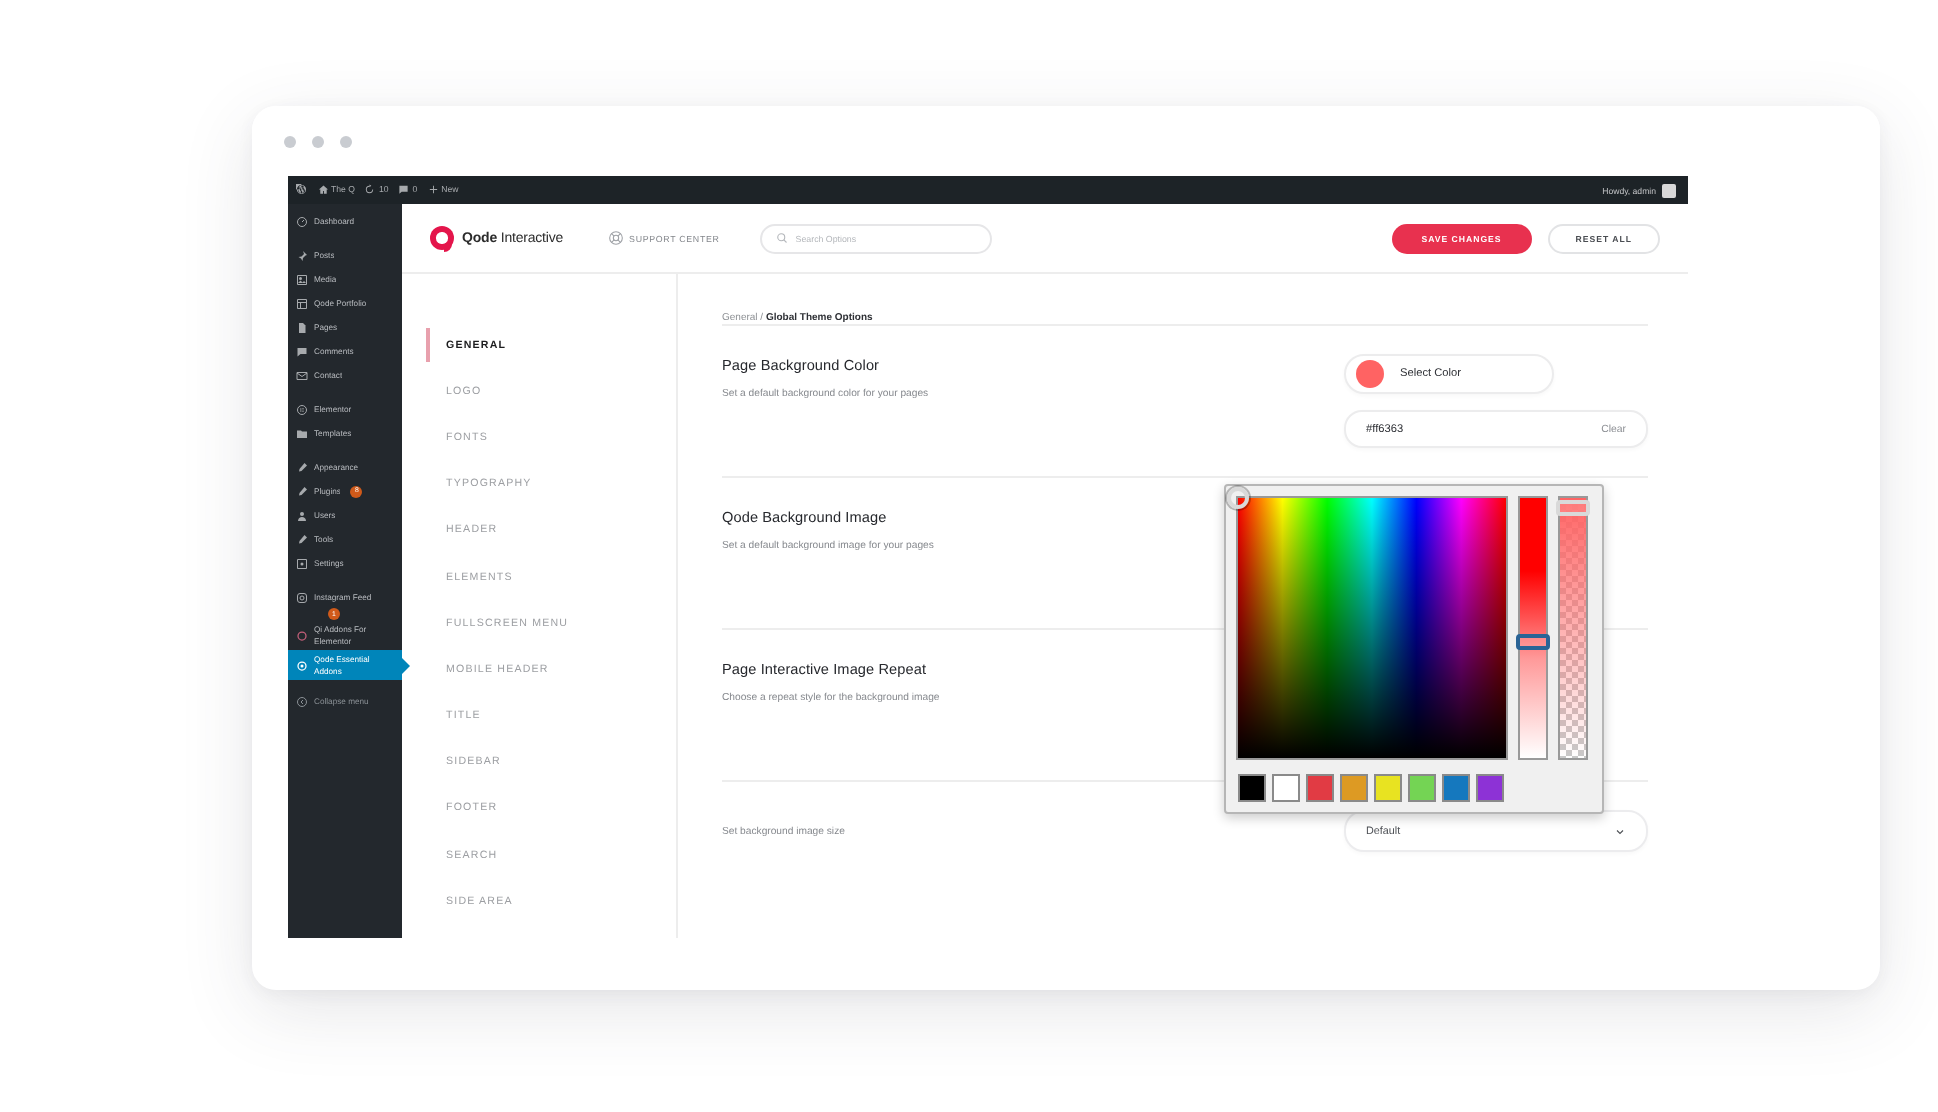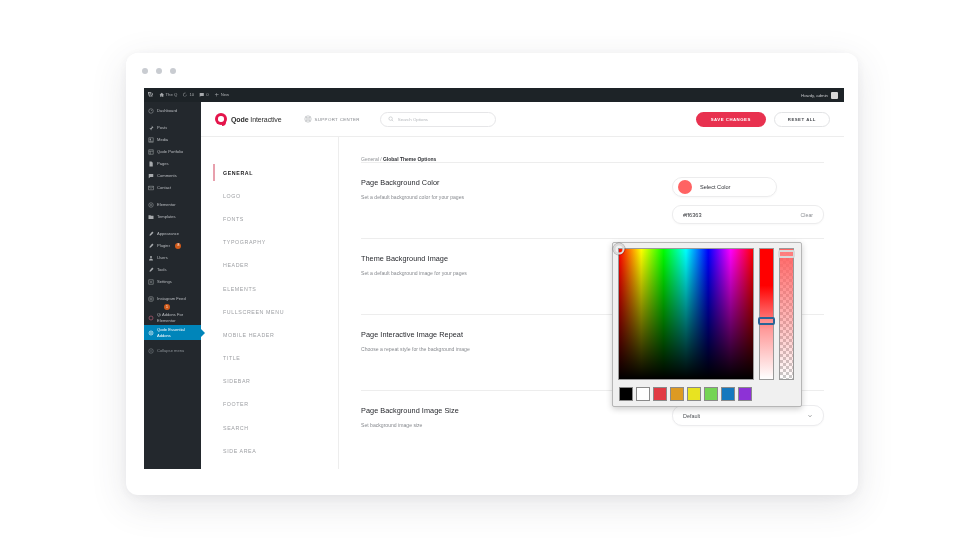--- a/index.html
+++ b/index.html
@@ -14,7 +14,7 @@
   #browser-card {
     position: absolute;
     left: 126px; top: 53px;
-    width: 732px; height: 442px;
+    width: 814px; height: 442px;
     background: #ffffff;
     border-radius: 12px;
     box-shadow: 0 10px 36px rgba(60,64,80,0.13), 0 2px 8px rgba(60,64,80,0.06);

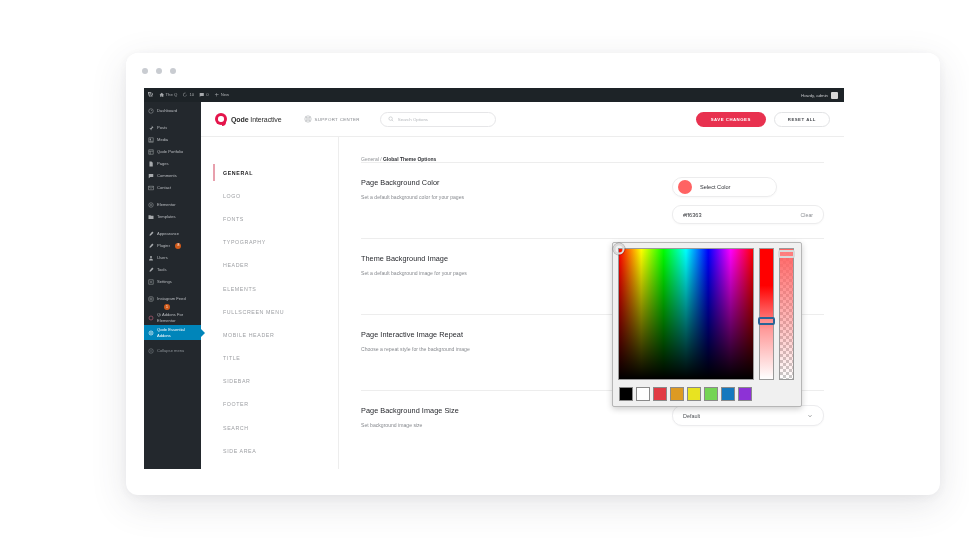--- a/index.html
+++ b/index.html
@@ -707,7 +707,7 @@
           </div>
 
           <div class="opt-row">
-            <div class="opt-title">Theme Background Image</div>
+            <div class="opt-title">Qode Background Image</div>
             <div class="opt-desc">Set a default background image for your pages</div>
           </div>
 

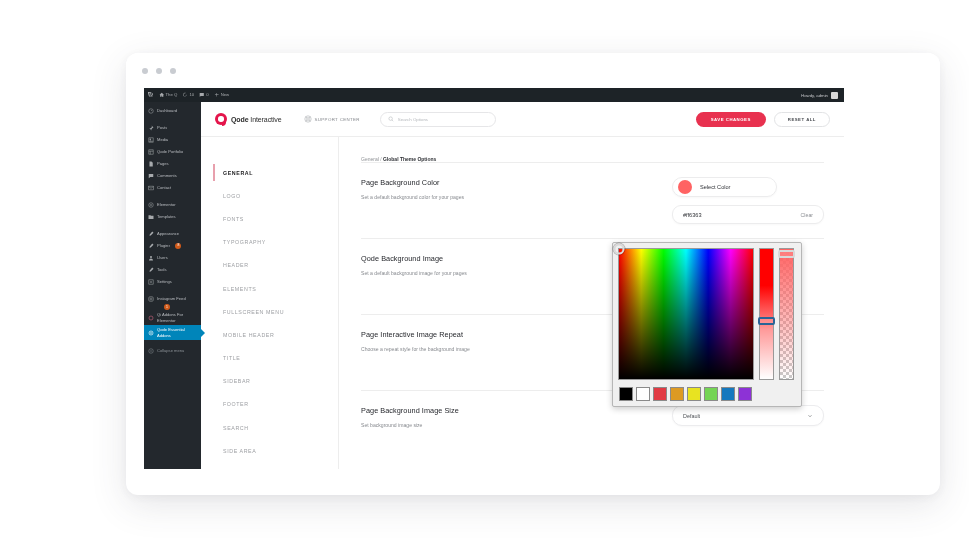--- a/index.html
+++ b/index.html
@@ -717,7 +717,6 @@
           </div>
 
           <div class="opt-row">
-            <div class="opt-title">Page Background Image Size</div>
             <div class="opt-desc">Set background image size</div>
             <div class="opt-control">
               <div id="default-select">

